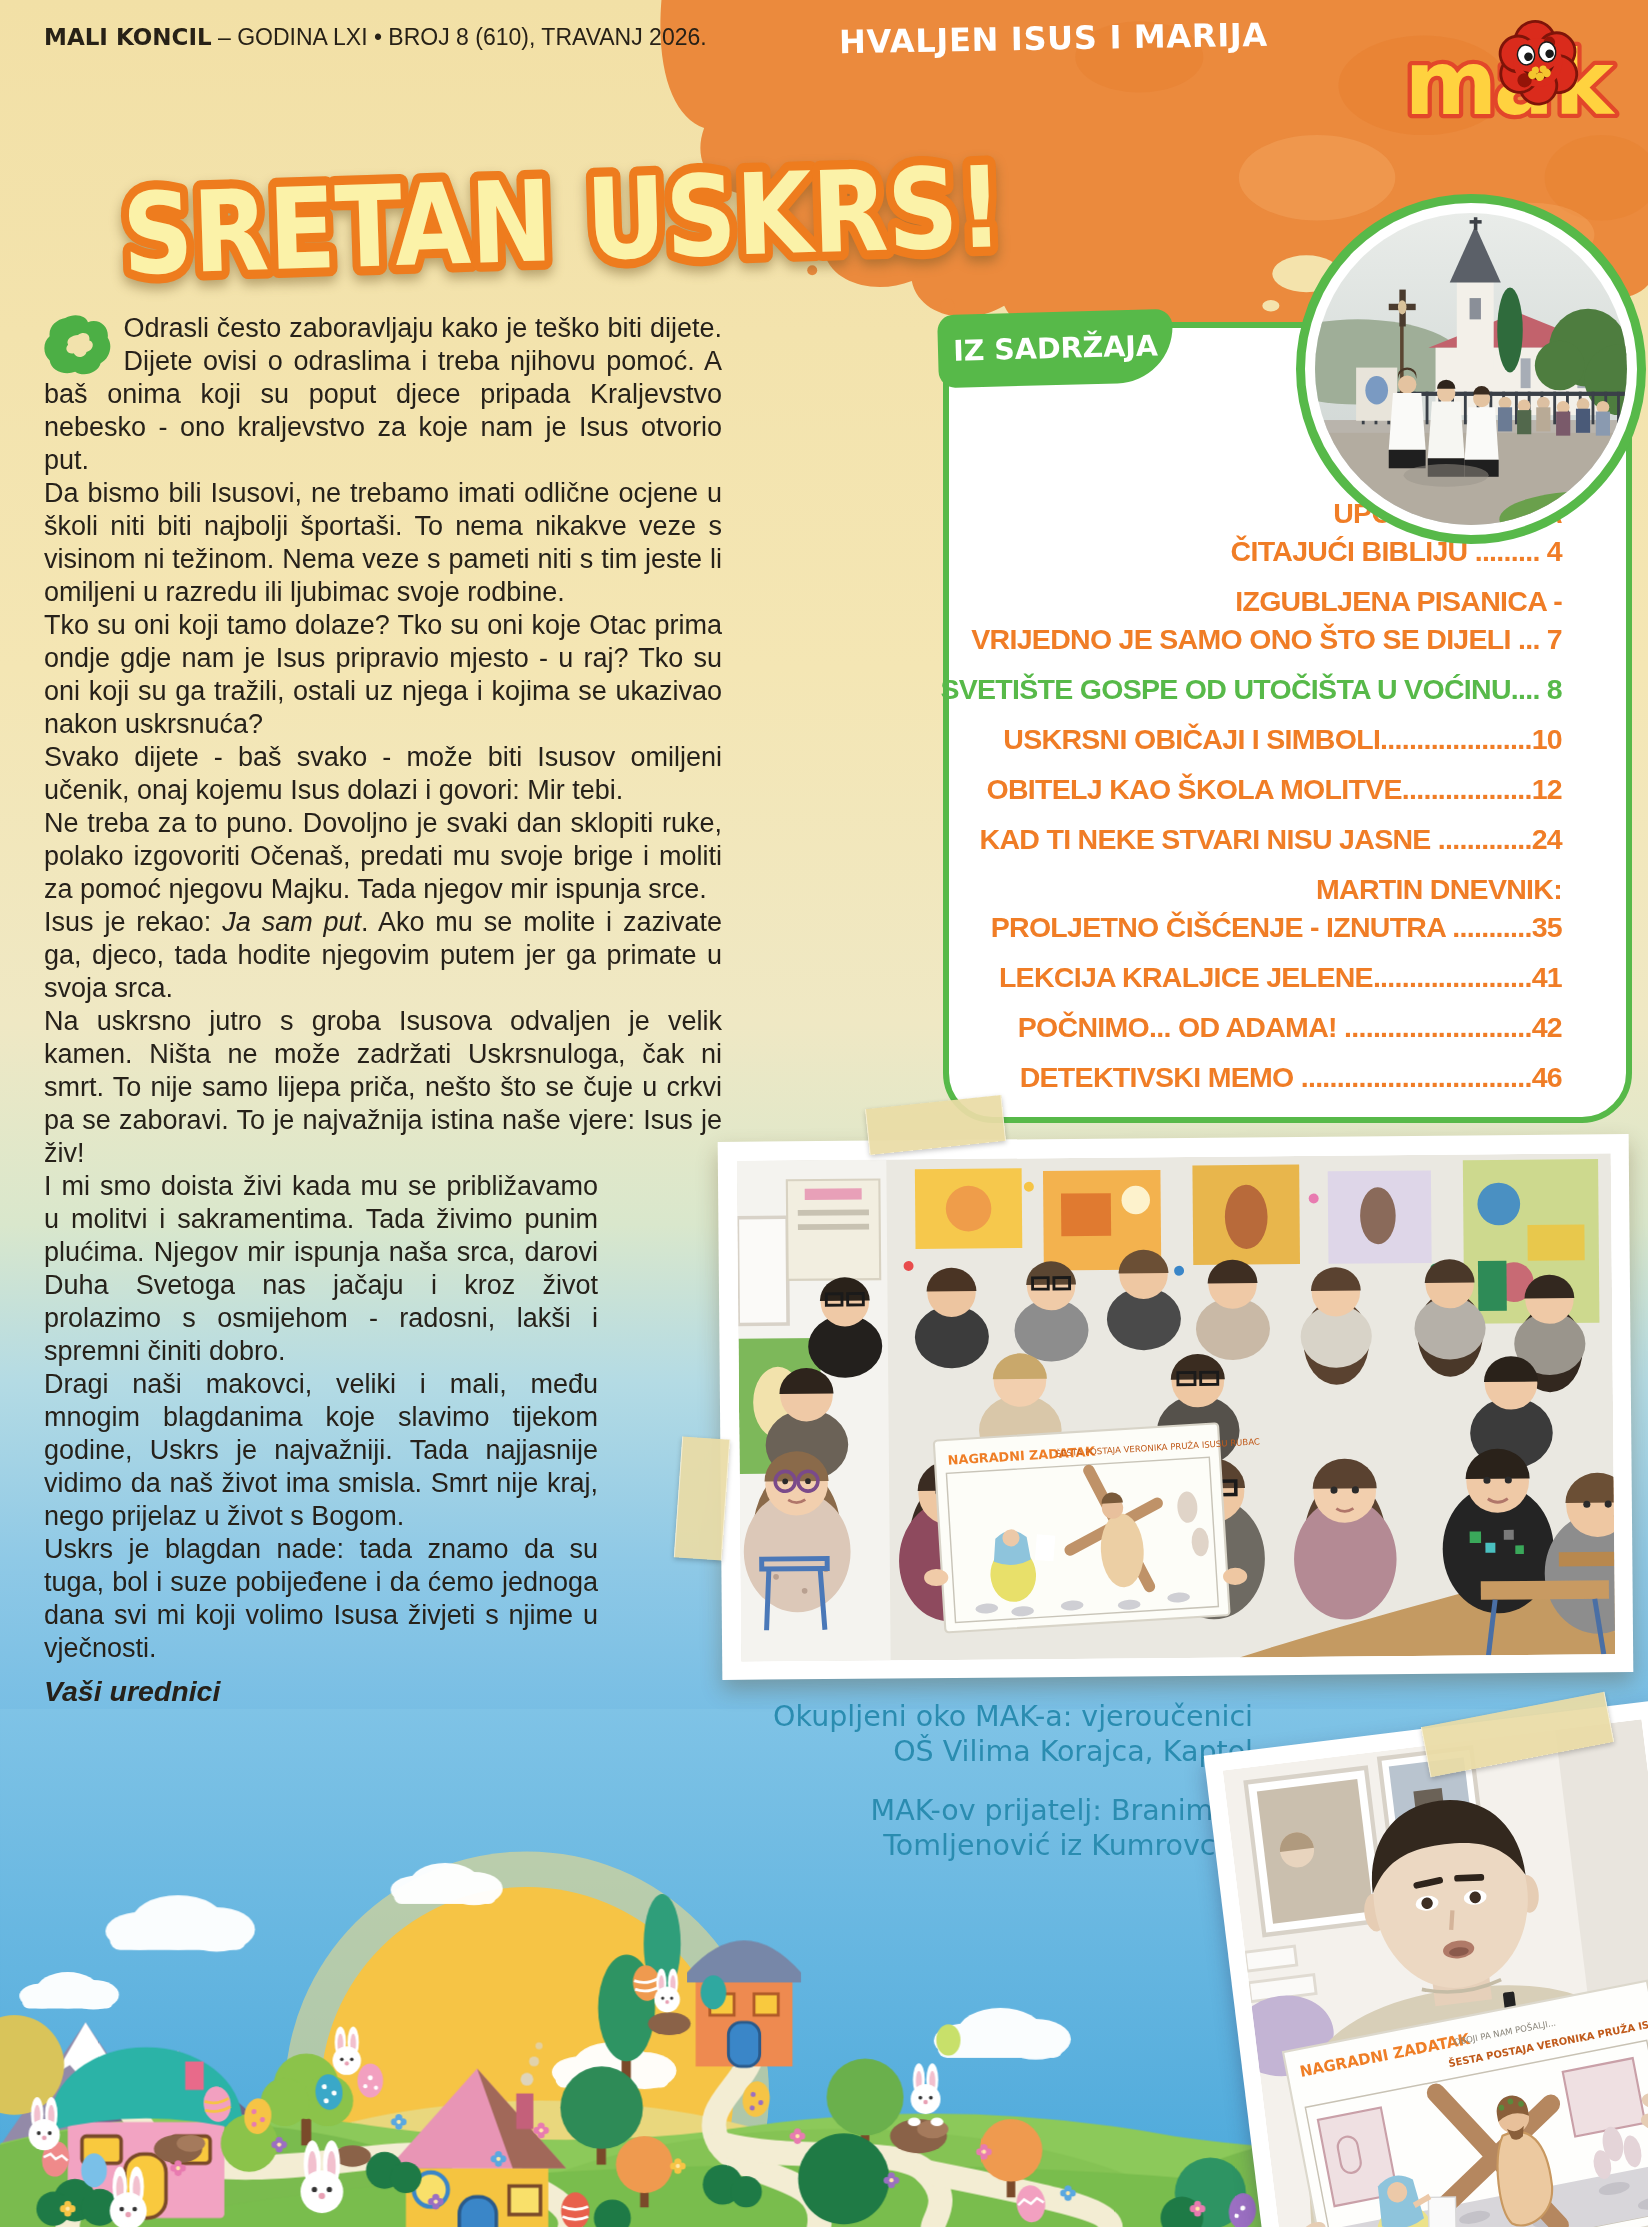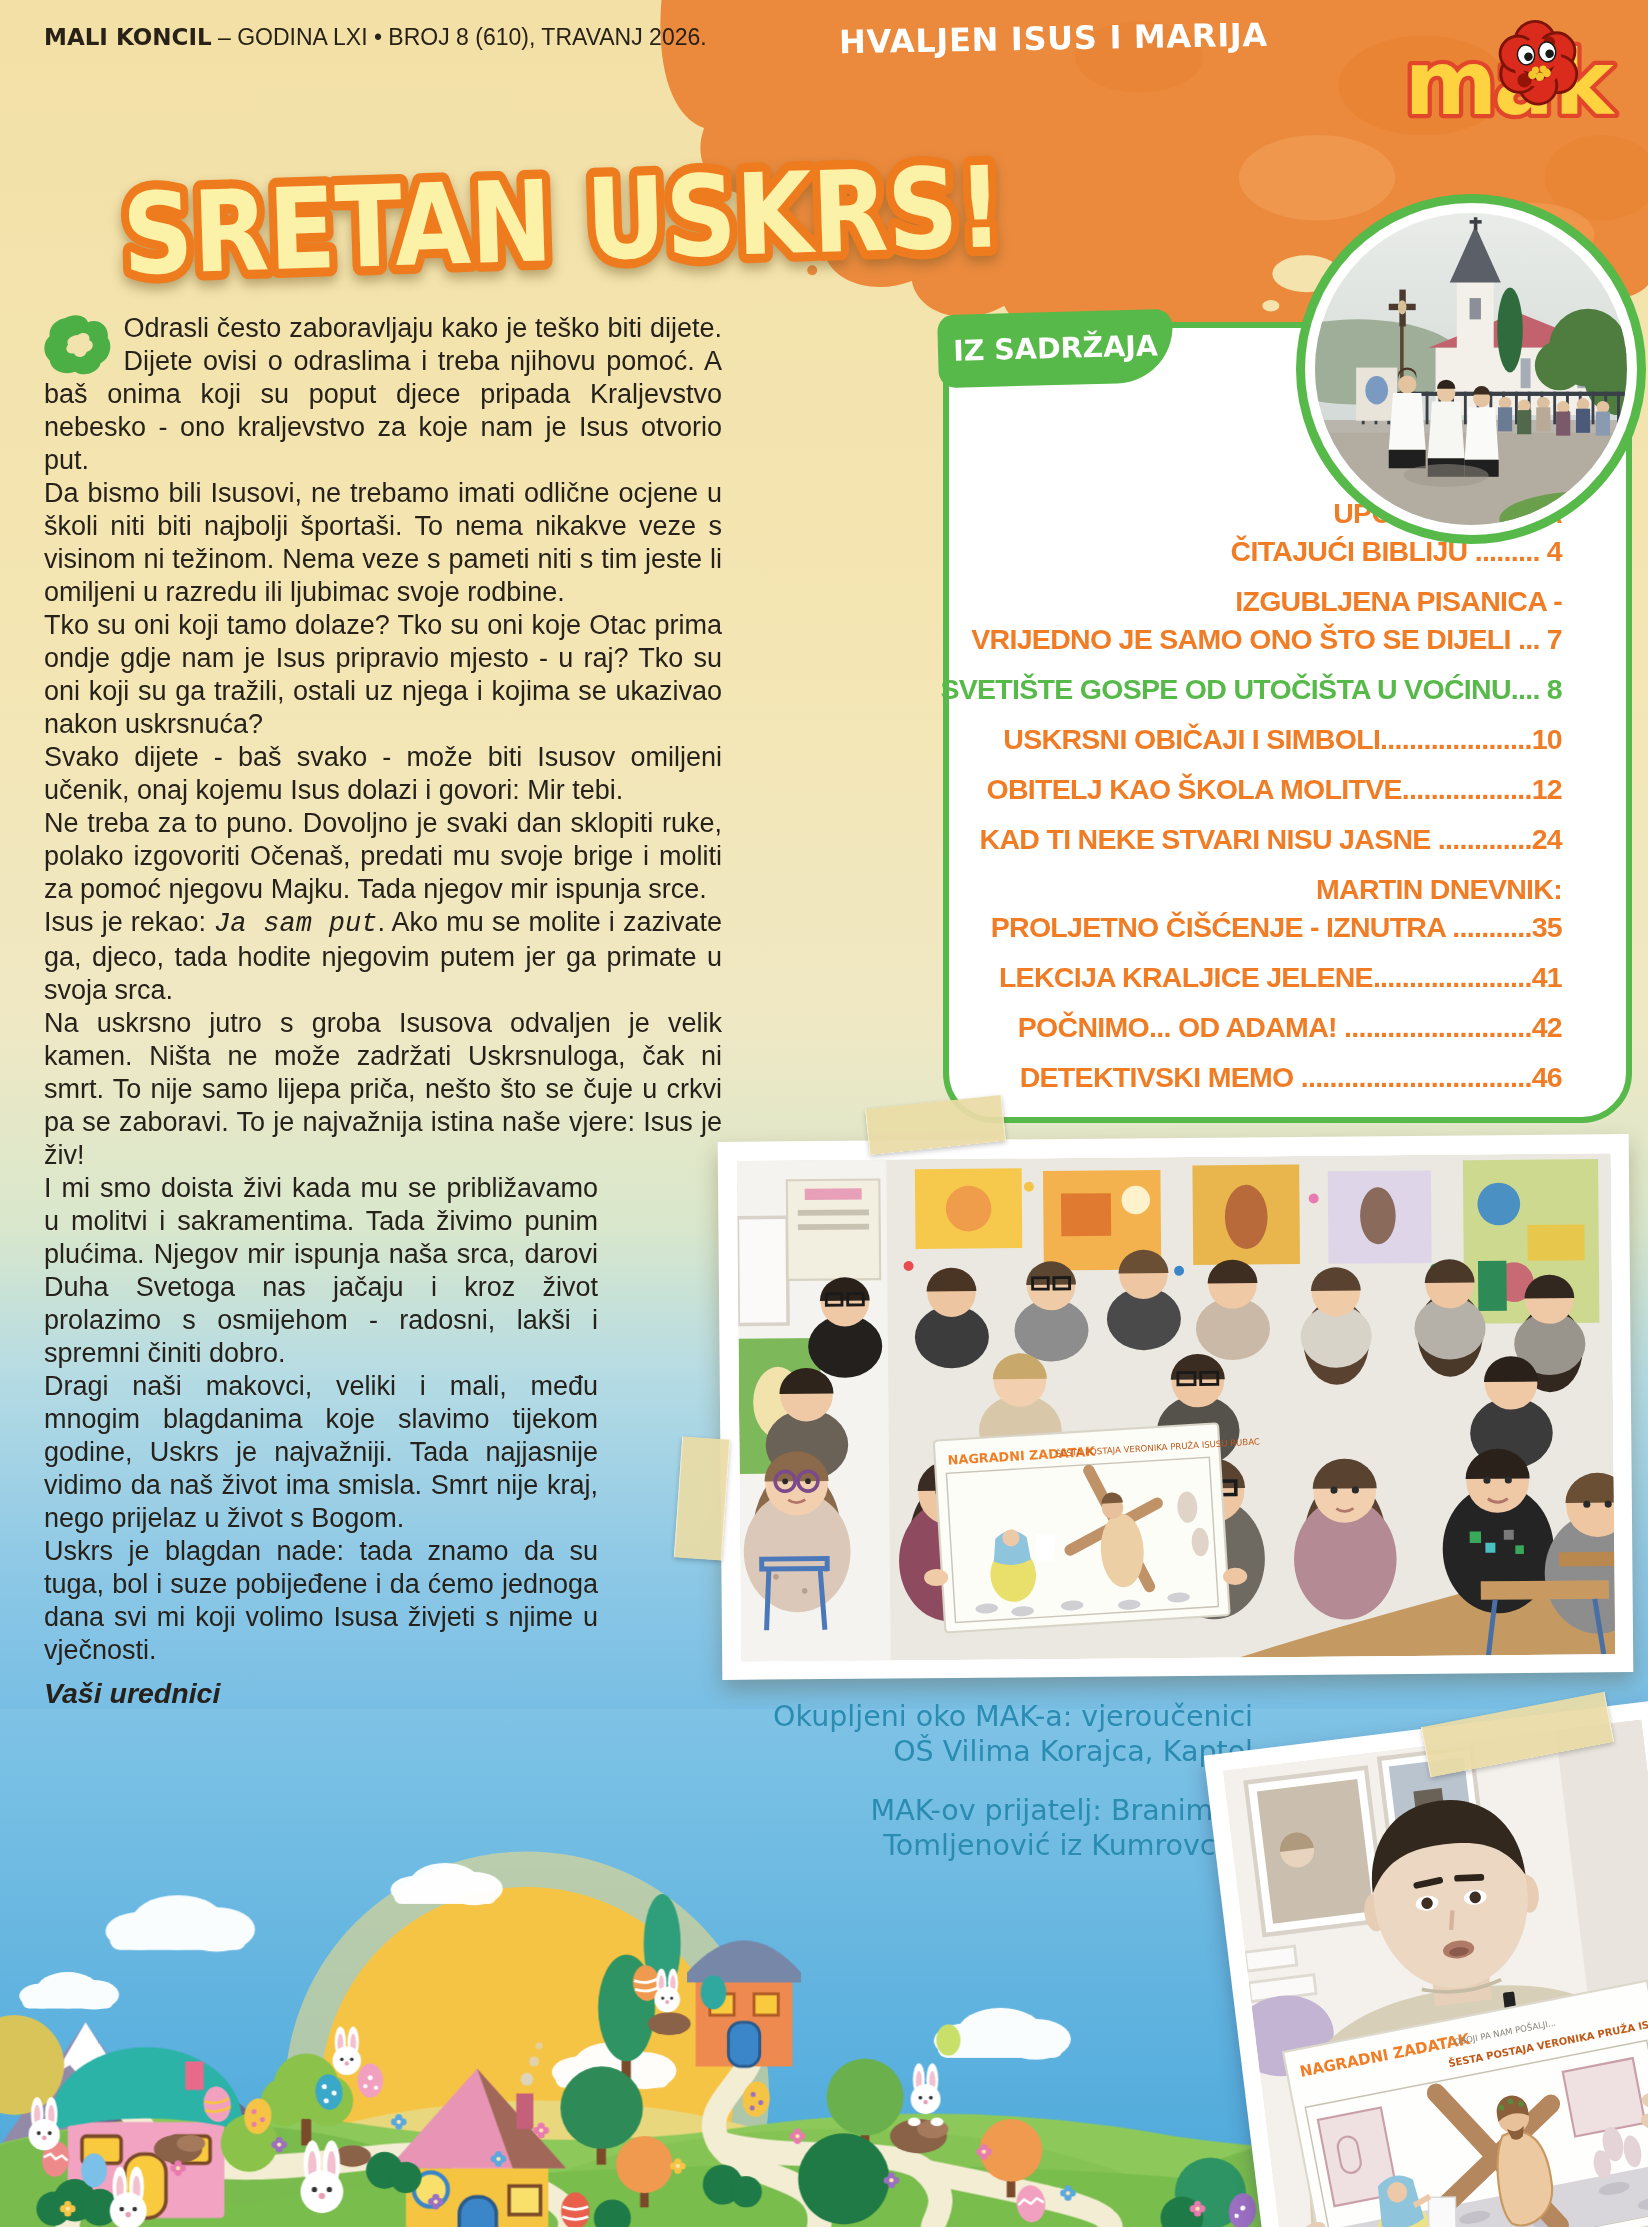--- a/index.html
+++ b/index.html
@@ -133,7 +133,7 @@
         <p><span>Tko su oni koji tamo dolaze? Tko su oni koje Otac prima ondje gdje nam je Isus pripravio mjesto - u raj? Tko su oni koji su ga tražili, ostali uz njega i kojima se ukazivao nakon uskrsnuća?</span></p>
         <p><span>Svako dijete - baš svako - može biti Isusov omiljeni učenik, onaj kojemu Isus dolazi i govori: </span><span style="">Mir tebi</span><span>.</span></p>
         <p><span>Ne treba za to puno. Dovoljno je svaki dan sklopiti ruke, polako izgovoriti Očenaš, predati mu svoje brige i moliti za pomoć njegovu Majku. Tada njegov mir ispunja srce.</span></p>
-        <p><span>Isus je rekao: </span><span style="font-style: italic; font-family: Liberation Mono, monospace;">Ja sam put</span><span>. Ako mu se molite i zazivate ga, djeco, tada hodite njegovim putem jer ga primate u svoja srca.</span></p>
+        <p><span>Isus je rekao: </span><span style="font-style: italic;">Ja sam put</span><span>. Ako mu se molite i zazivate ga, djeco, tada hodite njegovim putem jer ga primate u svoja srca.</span></p>
         <p><span>Na uskrsno jutro s groba Isusova odvaljen je velik kamen. Ništa ne može zadržati Uskrsnuloga, čak ni smrt. To nije samo lijepa priča, nešto što se čuje u crkvi pa se zaboravi. To je najvažnija istina naše vjere: Isus je živ!</span></p>
       </div>
     <div id="article-part2">

